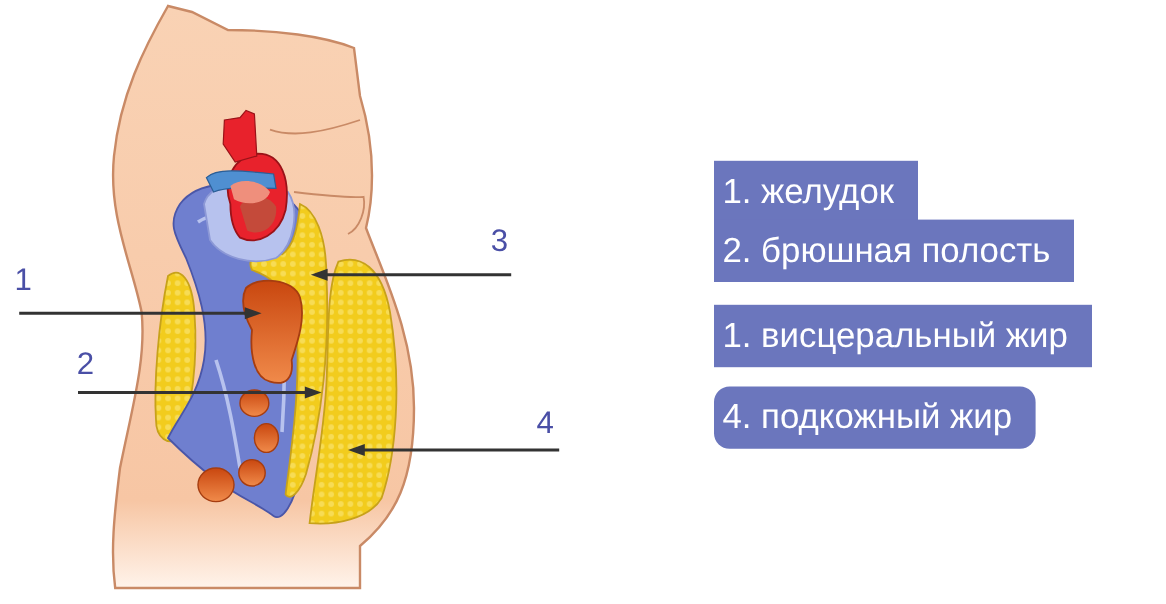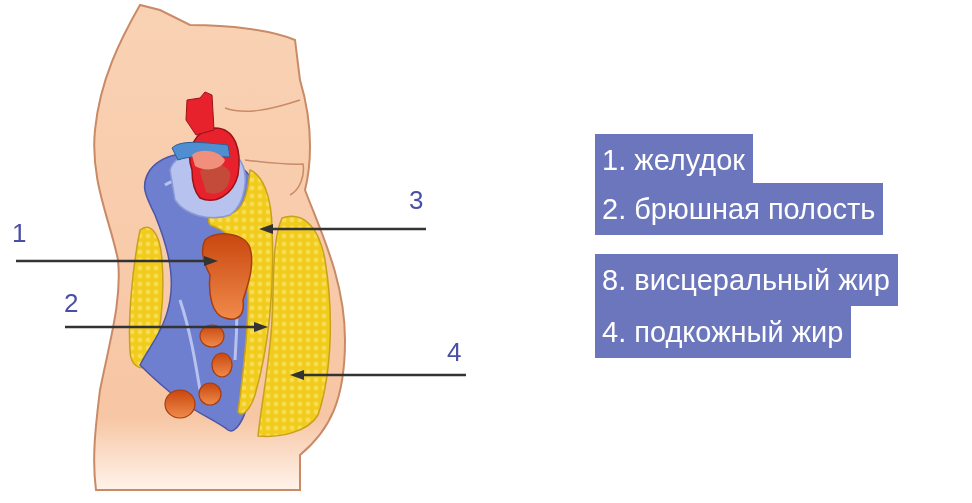--- a/index.html
+++ b/index.html
@@ -7,7 +7,7 @@
   .figure { position: absolute; left: 0; top: 0; width: 972px; height: 503px; }
   .num { position: absolute; color: #4a4fa6; font-size: 26px; font-family: "Liberation Sans", sans-serif; line-height: 1; }
   .legend { position: absolute; left: 595px; top: 134px; }
-  .legend-item { position: absolute; left: 0; height: 52px; background: #6b76bd; color: #ffffff; font-size: 29px; line-height: 52px; padding: 0 8px 0 7px; white-space: nowrap; font-family: "Liberation Sans", sans-serif; }
+  .legend-item { position: absolute; left: 0; height: 52px; background: #6b76bd; color: #ffffff; font-size: 29px; line-height: 52px; padding: 0 20px 0 7px; white-space: nowrap; font-family: "Liberation Sans", sans-serif; }
 </style>
 </head>
 <body>

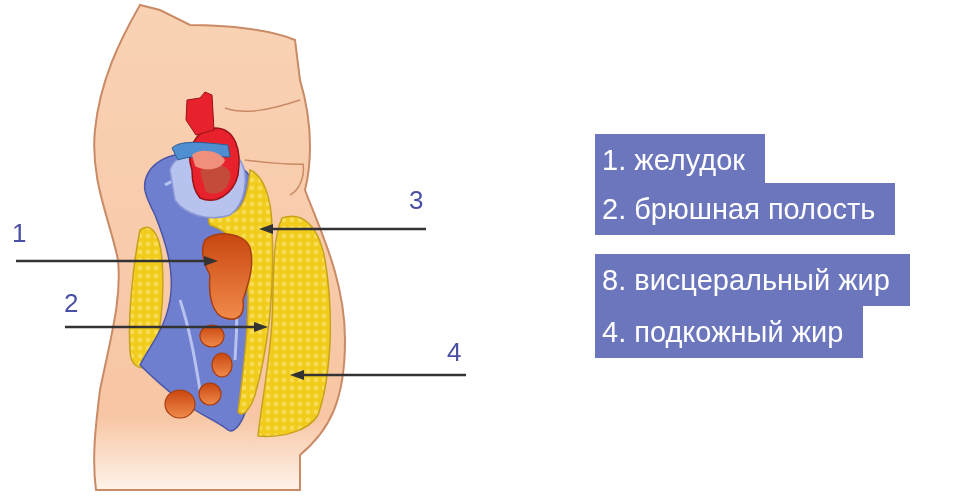--- a/index.html
+++ b/index.html
@@ -86,7 +86,7 @@
 <div class="legend">
   <div class="legend-item" style="top:0px;">1. желудок</div>
   <div class="legend-item" style="top:49px;">2. брюшная полость</div>
-  <div class="legend-item" style="top:120px;">8. висцеральный жир</div>
+  <div class="legend-item" style="top:120px;">1. висцеральный жир</div>
   <div class="legend-item" style="top:172px;">4. подкожный жир</div>
 </div>
 

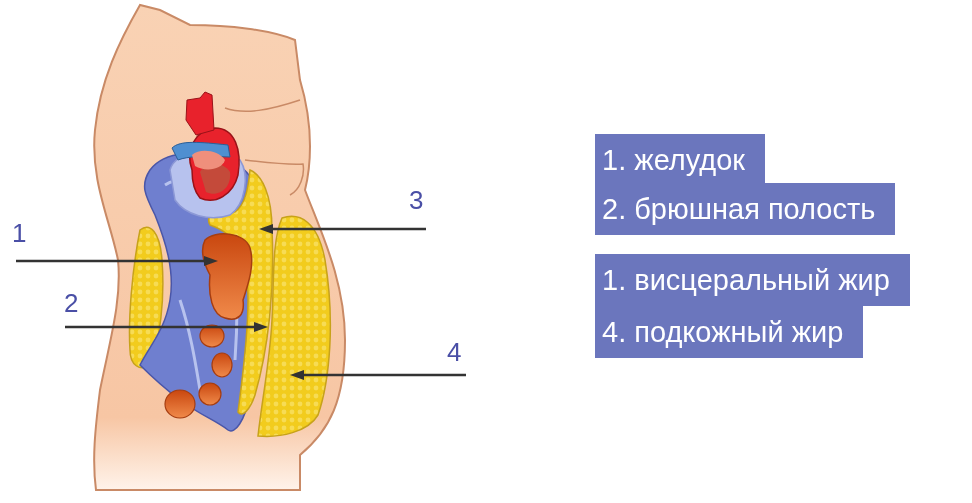--- a/index.html
+++ b/index.html
@@ -87,7 +87,7 @@
   <div class="legend-item" style="top:0px;">1. желудок</div>
   <div class="legend-item" style="top:49px;">2. брюшная полость</div>
   <div class="legend-item" style="top:120px;">1. висцеральный жир</div>
-  <div class="legend-item" style="top:172px;">4. подкожный жир</div>
+  <div class="legend-item" style="top:188px;border-radius:13px;">4. подкожный жир</div>
 </div>
 
 </body></html>

